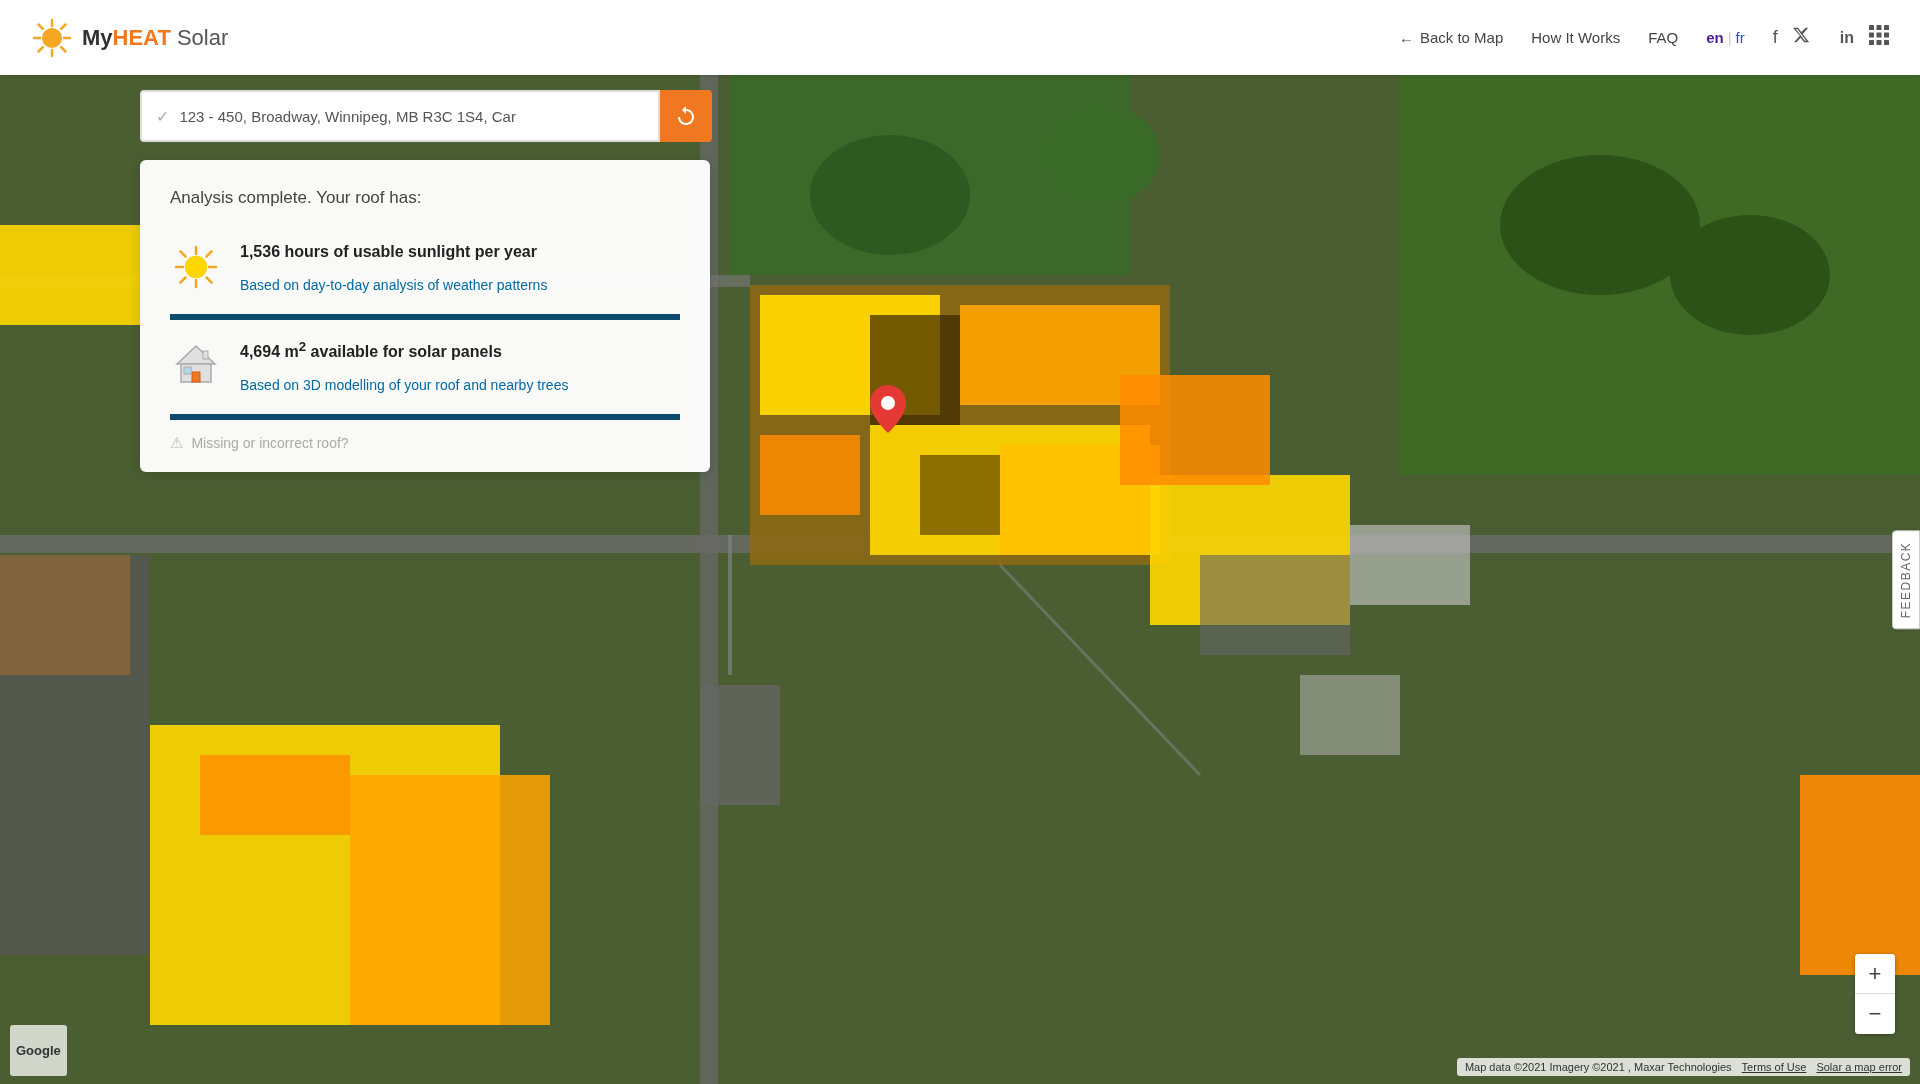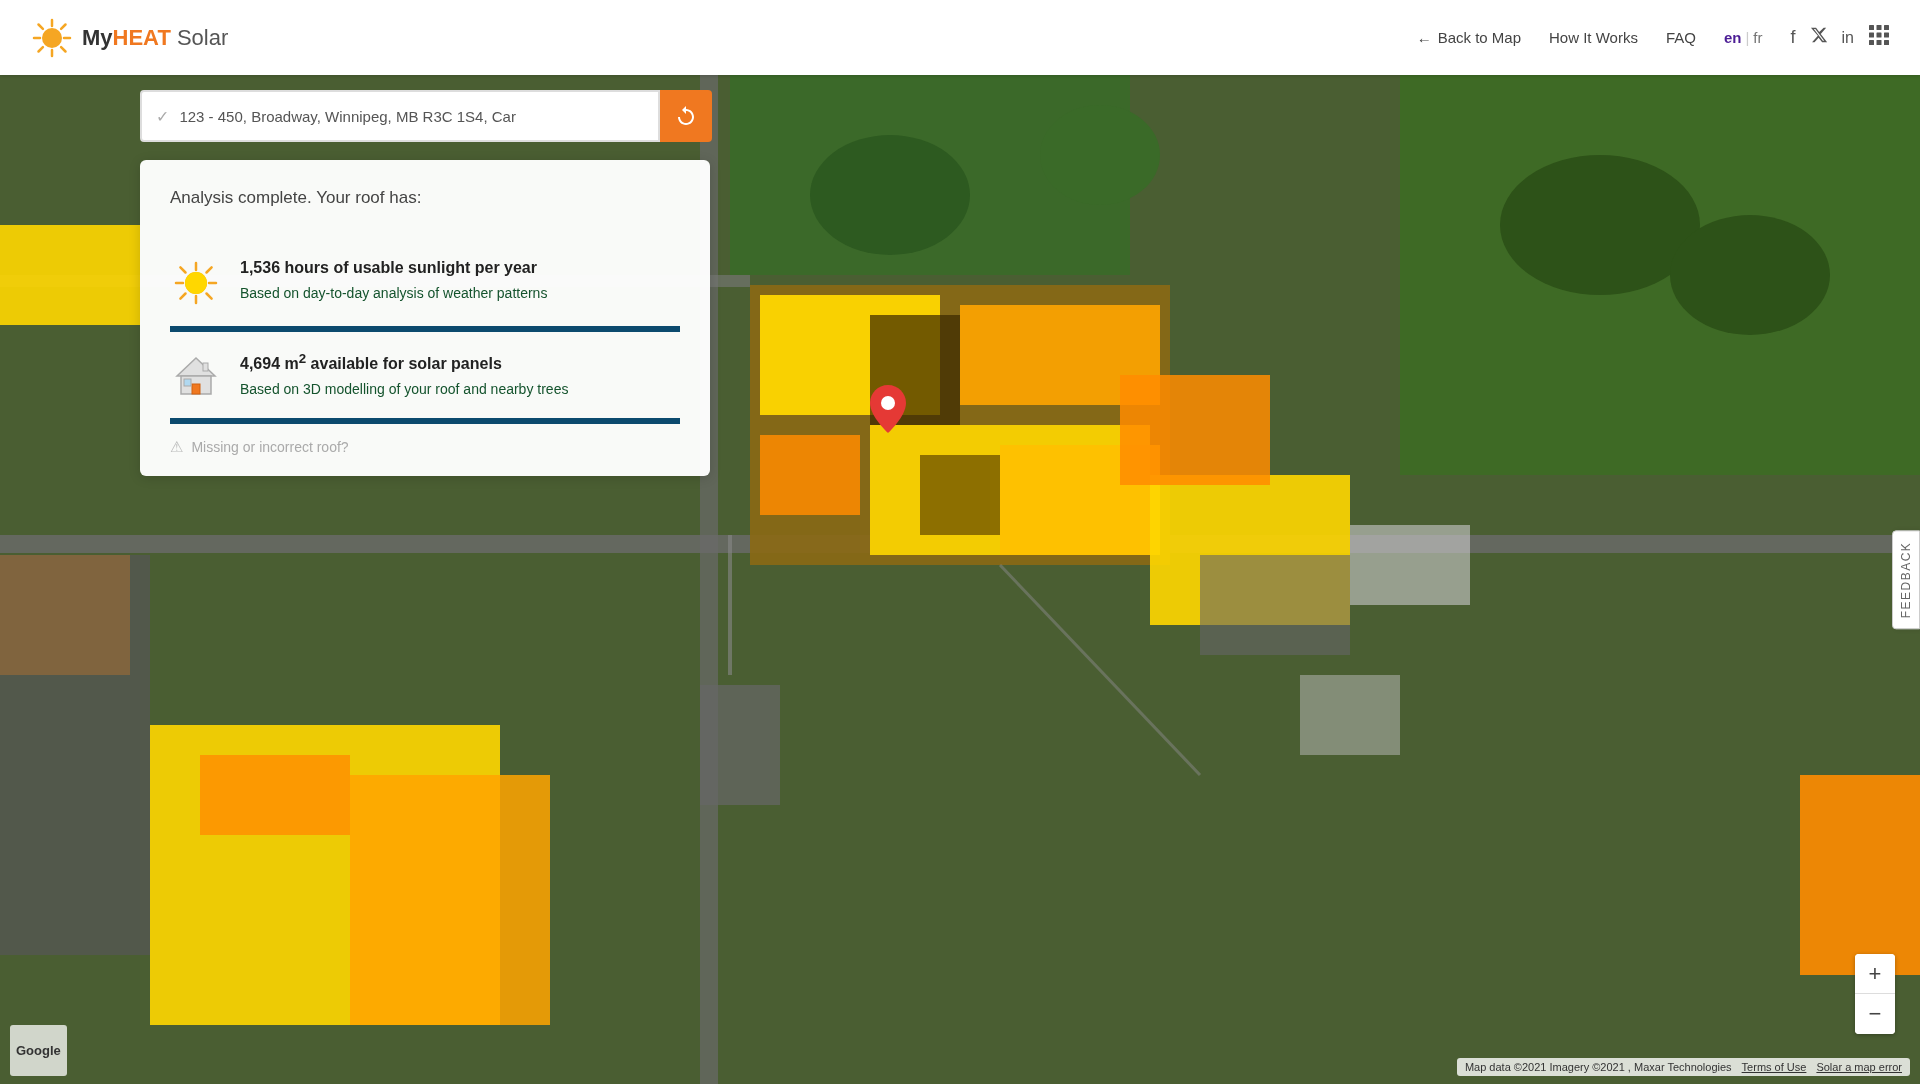--- a/index.html
+++ b/index.html
@@ -46,7 +46,7 @@
       font-size: 15px;
     }
     .lang-active { font-weight: bold; color: #4c1d95; }
-    .lang-inactive { color: #737373; cursor: pointer; }
+    .lang-inactive { color: #1d4ed8; cursor: pointer; }
     .social-icons {
       display: flex;
       gap: 14px;

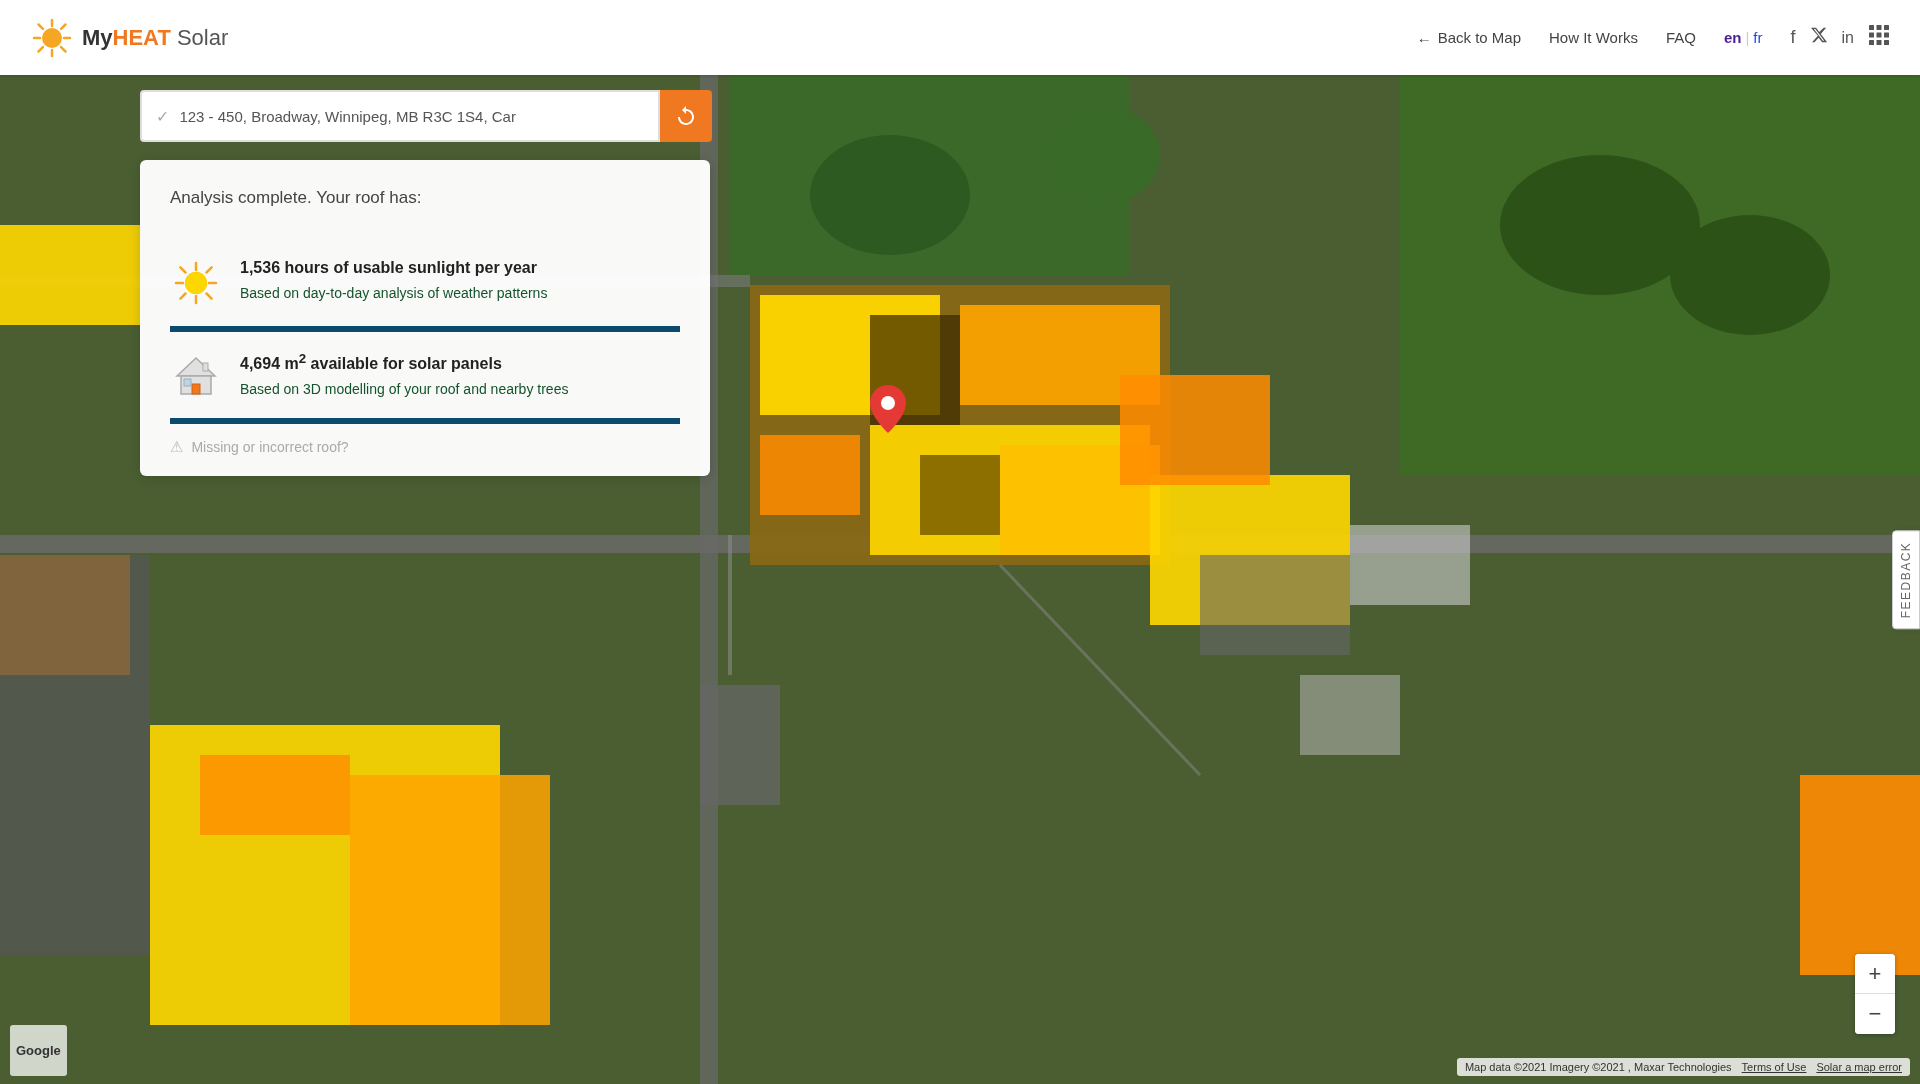--- a/index.html
+++ b/index.html
@@ -318,7 +318,7 @@
             <path d="M18.244 2.25h3.308l-7.227 8.26 8.502 11.24H16.17l-4.714-6.231-5.401 6.231H2.744l7.737-8.835L1.255 2.25H8.08l4.253 5.622zm-1.161 17.52h1.833L7.084 4.126H5.117z"></path>
           </svg>
       </span>
-      <span class="social-icon" style="font-weight:normal;font-size:16px;">in</span>
+      <span class="social-icon" style="font-weight:bold;font-size:16px;margin-left:16px;">in</span>
       <span class="grid-icon">
         <svg width="22" height="22" viewBox="0 0 22 22" fill="none" xmlns="http://www.w3.org/2000/svg">
           <rect x="1" y="1" width="5" height="5" rx="0.5" fill="#555"></rect>

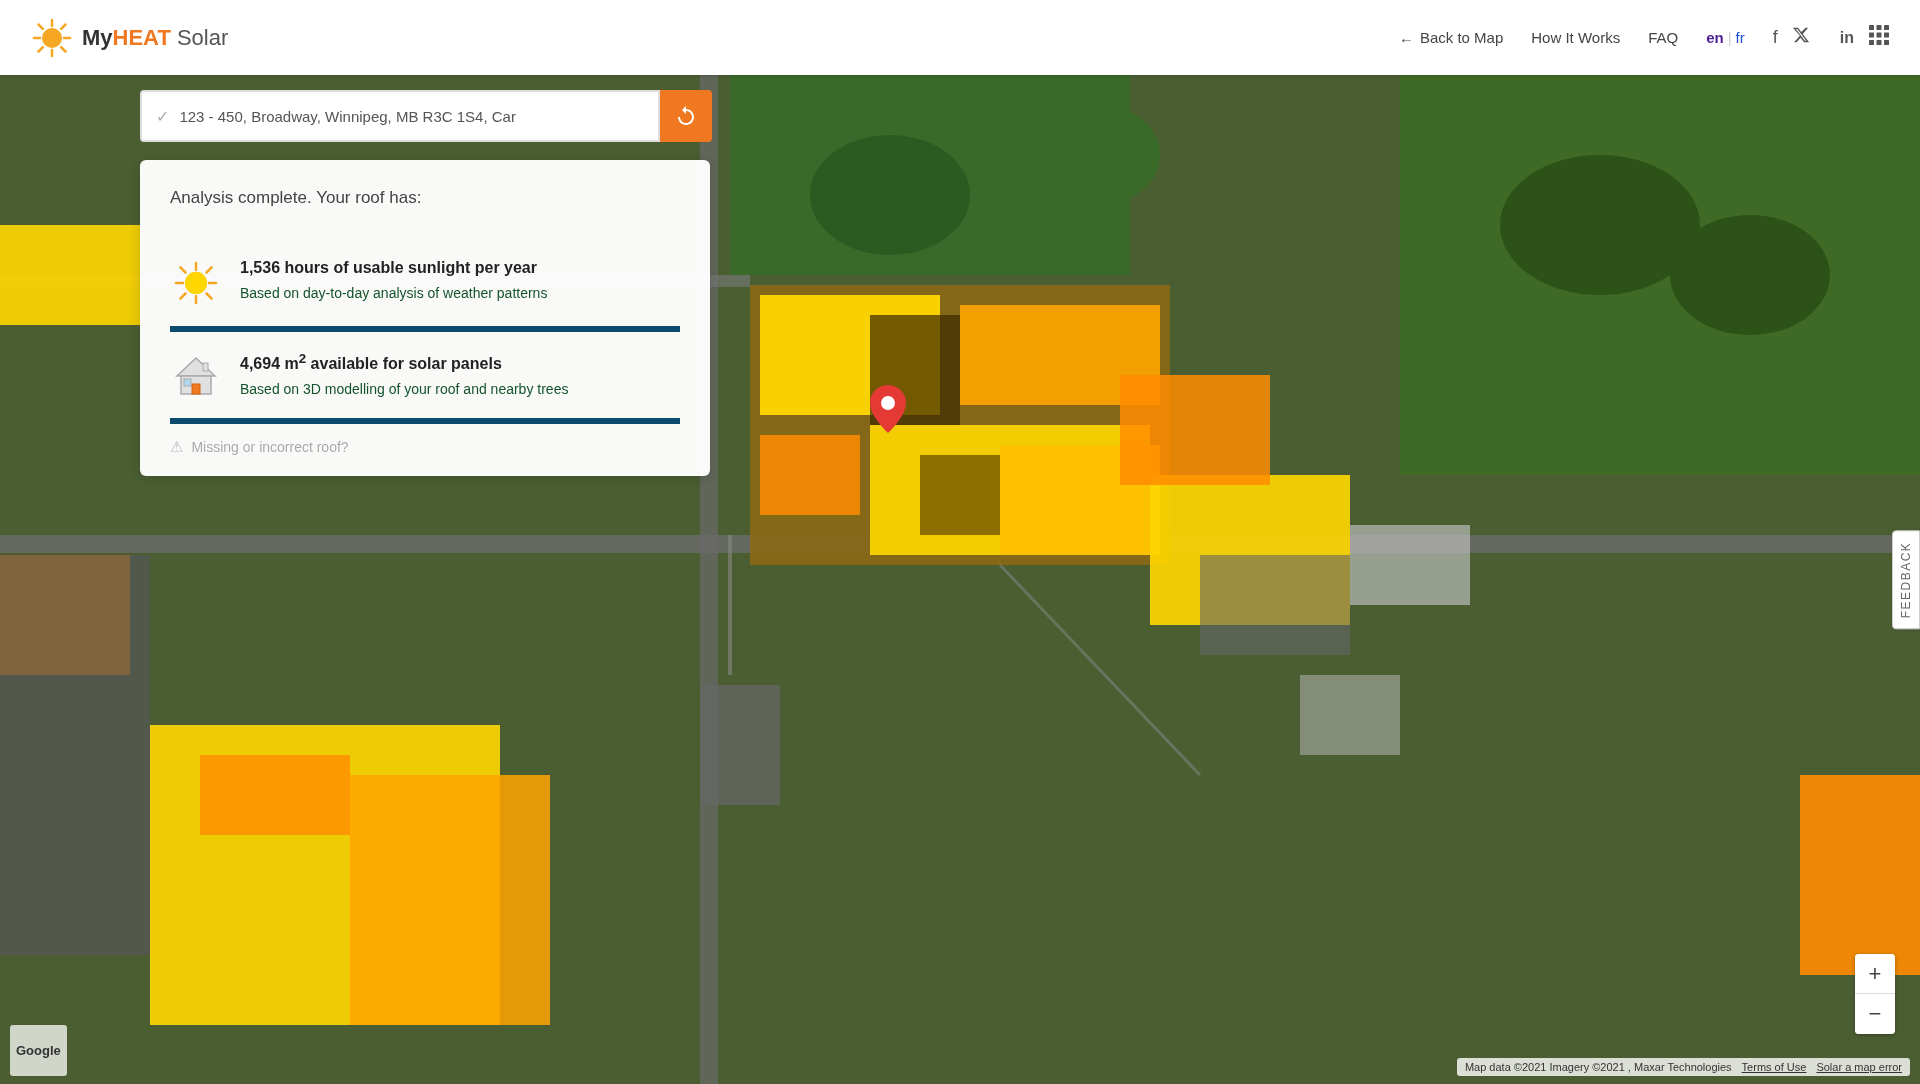--- a/index.html
+++ b/index.html
@@ -130,7 +130,7 @@
     .panel-title {
       font-size: 17px;
       color: #444;
-      margin-bottom: 32px;
+      margin-bottom: 16px;
     }
     .stat-row {
       display: flex;

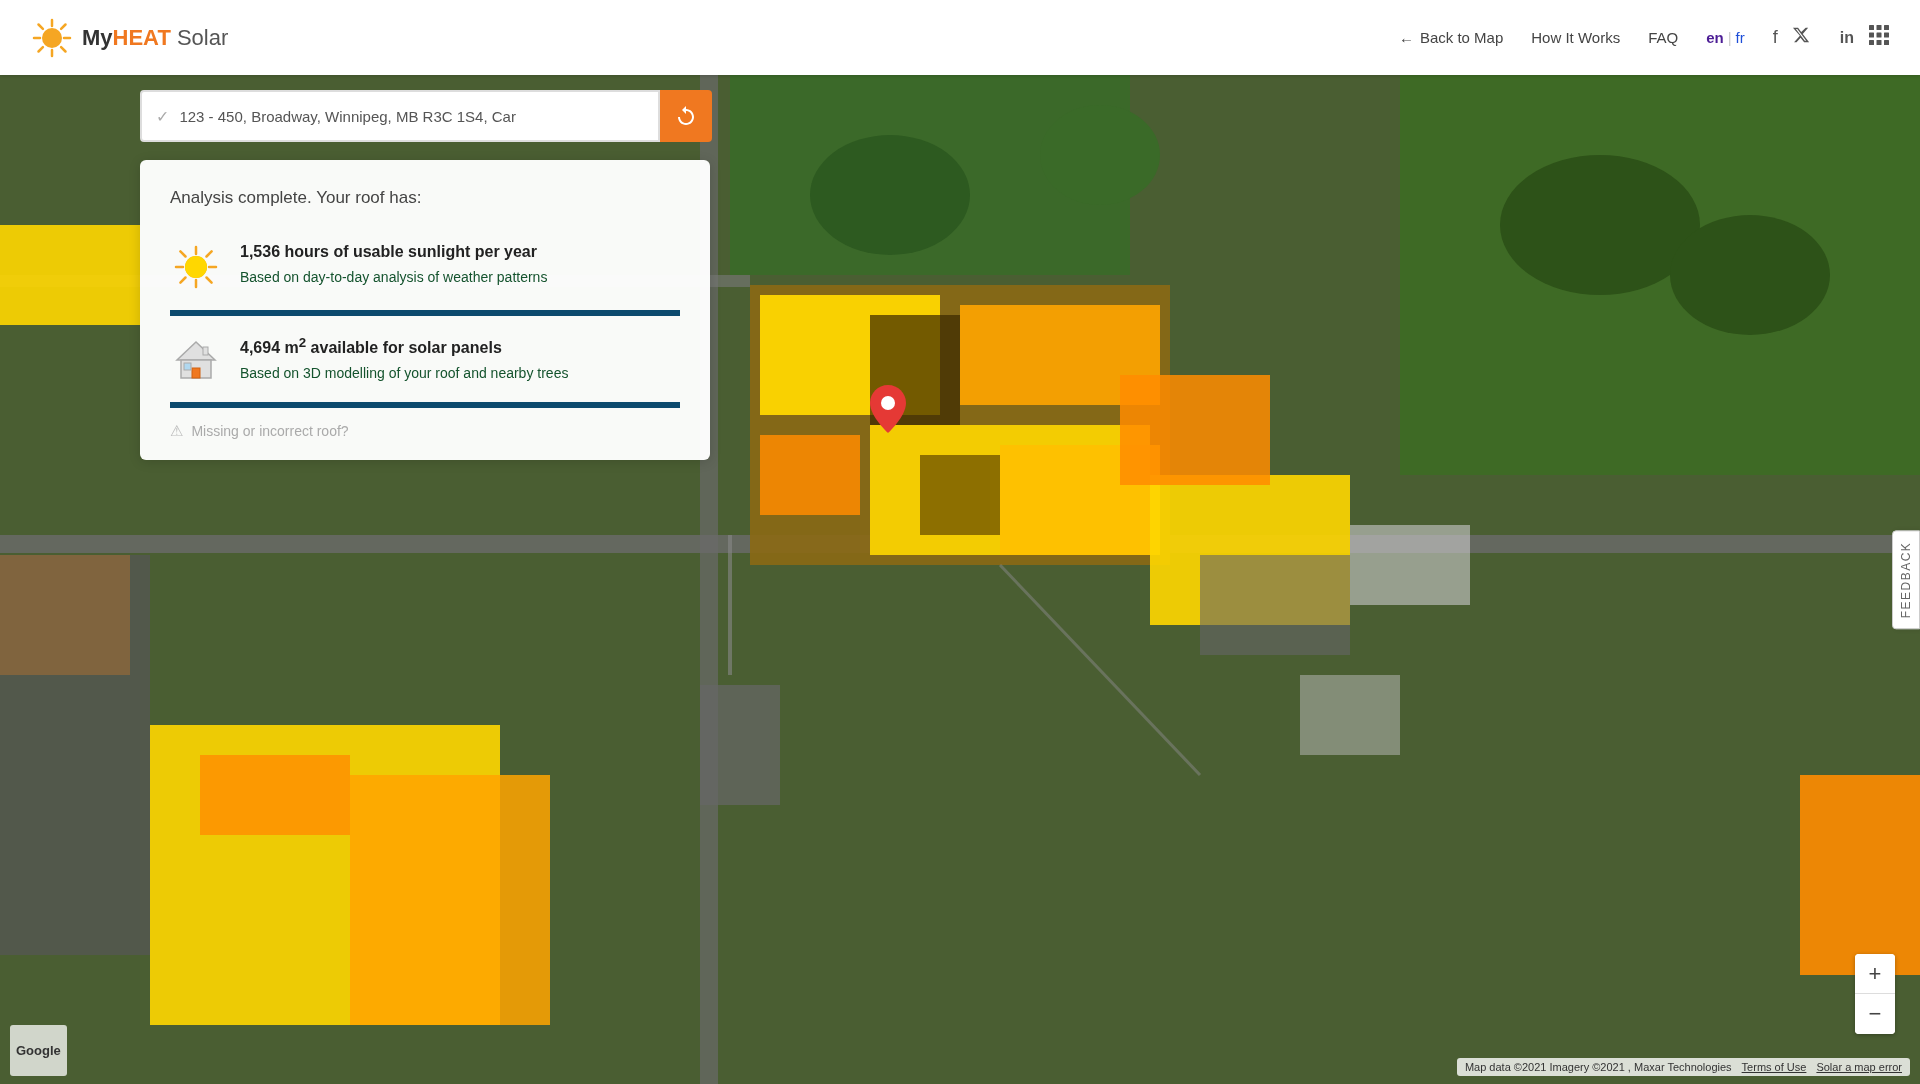--- a/index.html
+++ b/index.html
@@ -158,8 +158,8 @@
     }
     .stat-desc {
       font-size: 14px;
-      color: #14532d;
-      margin-top: 4px;
+      color: #0369a1;
+      margin-top: 12px;
       line-height: 1.5;
     }
     .missing-link {

